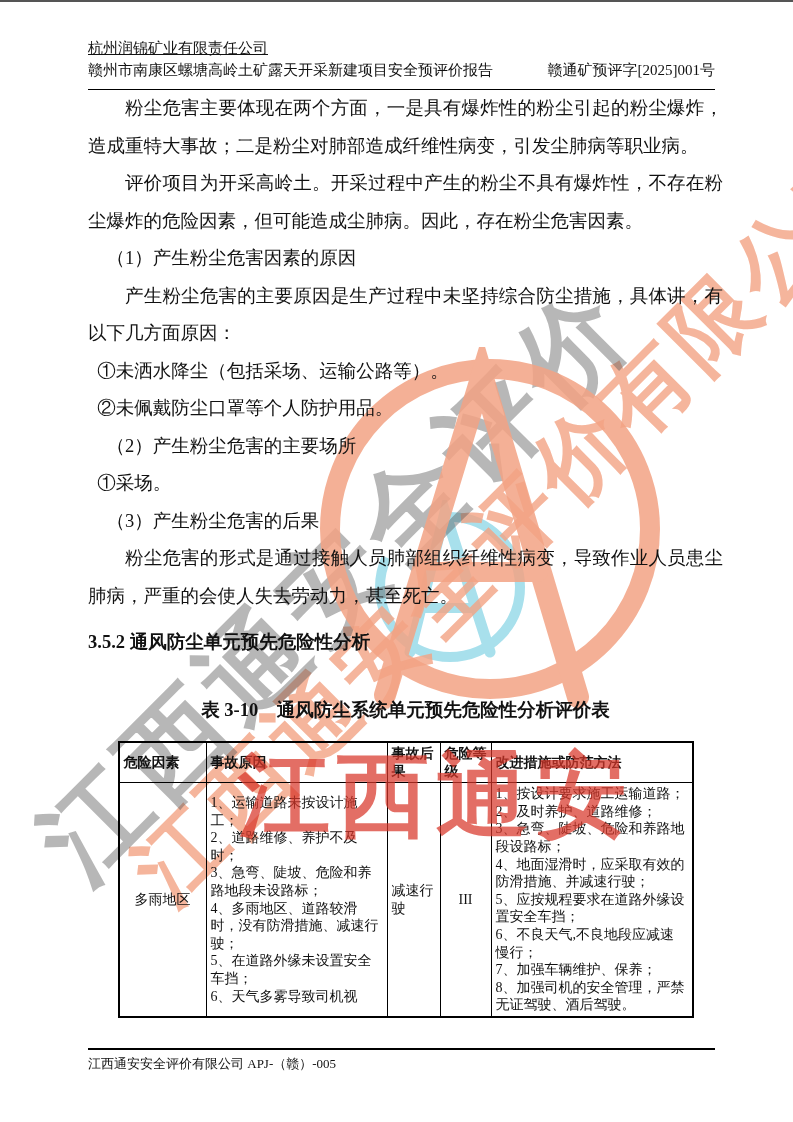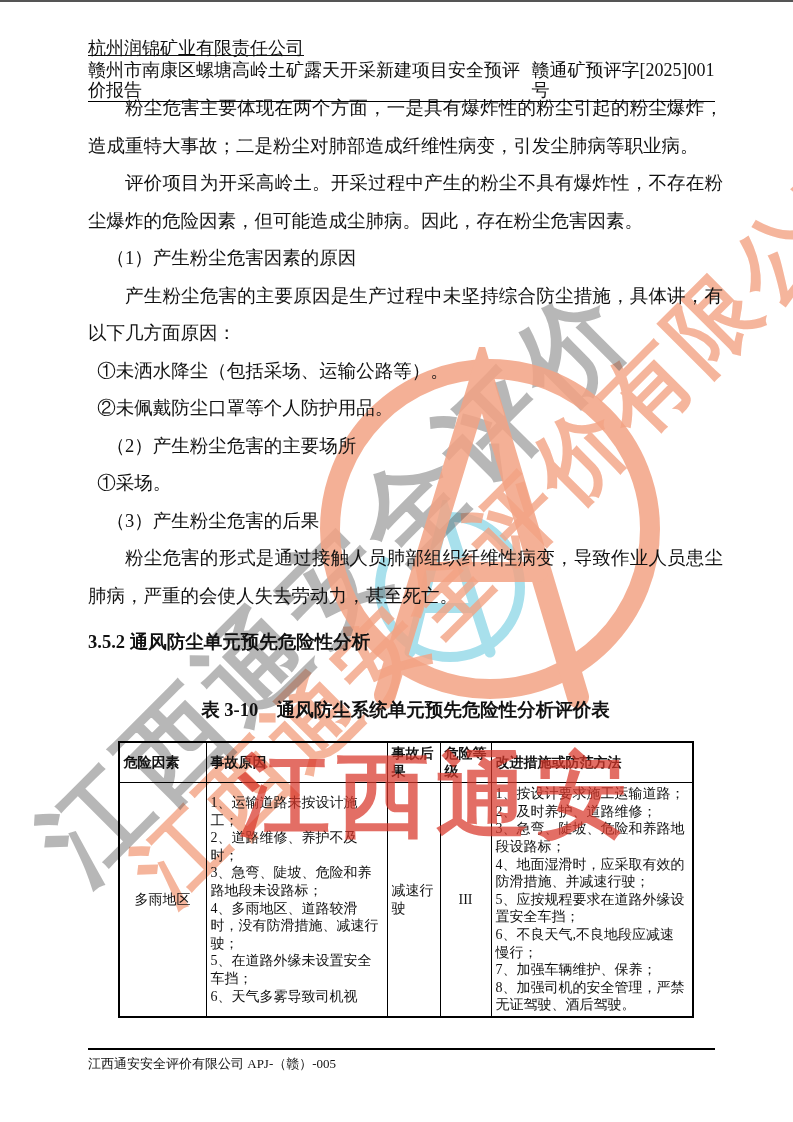--- a/index.html
+++ b/index.html
@@ -14,7 +14,7 @@
     color:#111;
   }
   
-  .header{position:absolute;left:88px;right:78px;top:36px;font-size:18px;line-height:20px;}
+  .header{position:absolute;left:88px;right:78px;top:36px;font-size:15px;line-height:20px;}
   .header .line1{display:inline-block;text-decoration:underline;}
   .header .line2{display:flex;justify-content:space-between;align-items:flex-end;
                  border-bottom:1.5px solid #000;padding-bottom:1px;margin-top:2px;}

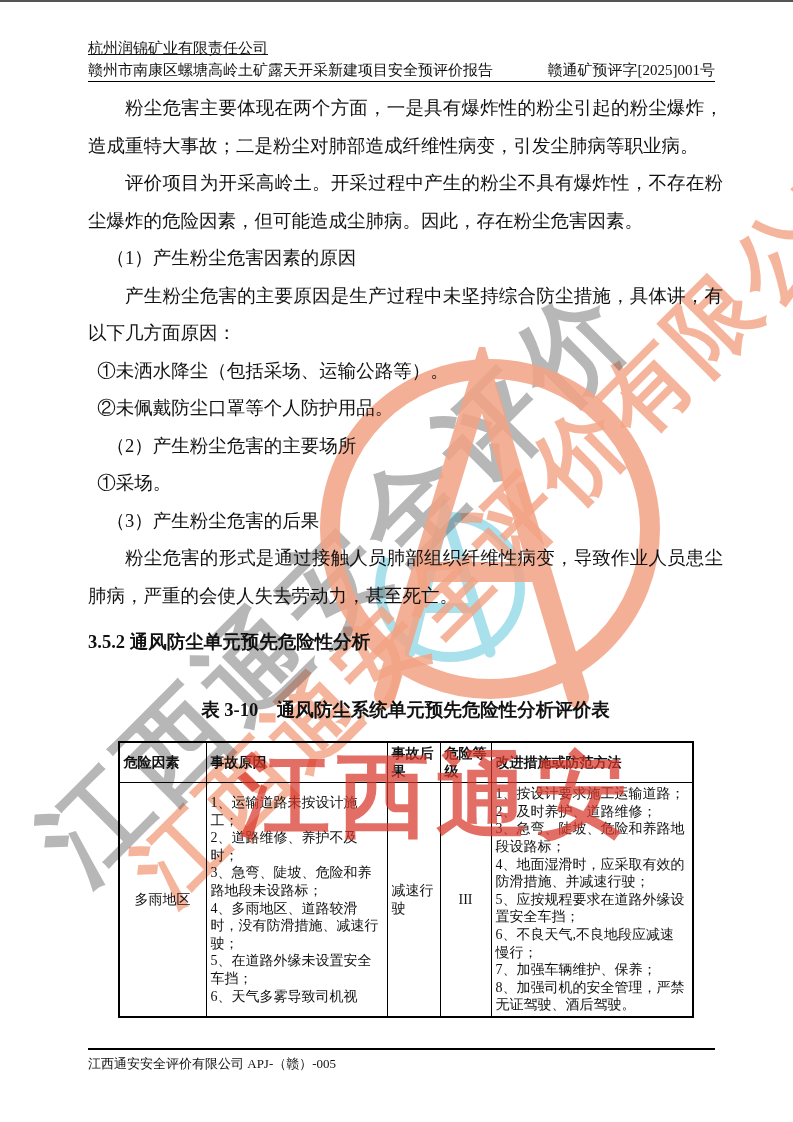--- a/index.html
+++ b/index.html
@@ -17,7 +17,7 @@
   .header{position:absolute;left:88px;right:78px;top:36px;font-size:15px;line-height:20px;}
   .header .line1{display:inline-block;text-decoration:underline;}
   .header .line2{display:flex;justify-content:space-between;align-items:flex-end;
-                 border-bottom:1.5px solid #000;padding-bottom:1px;margin-top:2px;}
+                 border-bottom:1.5px solid #000;padding-bottom:9px;margin-top:2px;}
   
   .bodytext{position:absolute;left:88px;right:70px;top:88px;}
   .bodytext p{margin:0;font-size:18.5px;line-height:37.5px;text-align:justify;}

